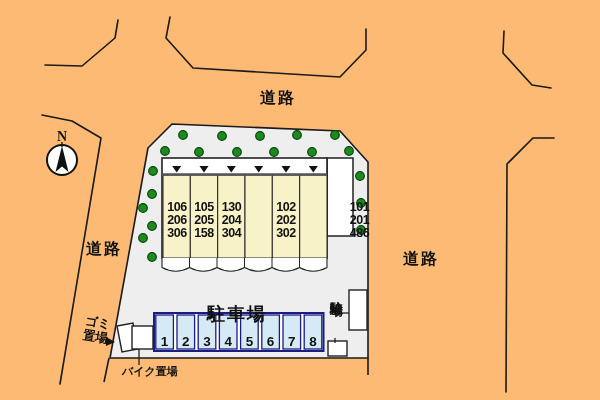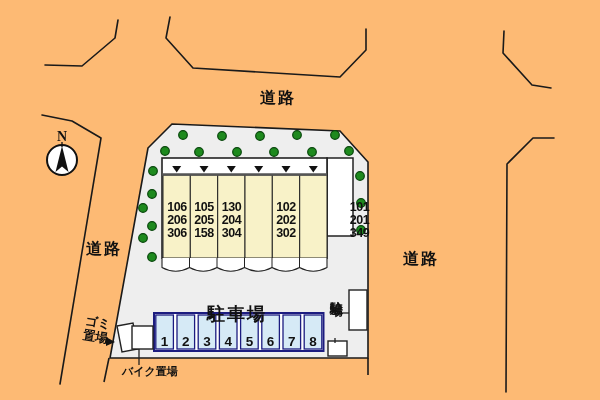--- a/index.html
+++ b/index.html
@@ -161,7 +161,7 @@
   <div class="unit-col" style="left:299.5px;top:201px;padding-left:46px;">
     <span>101</span>
     <span>201</span>
-    <span>349</span>
+    <span>486</span>
   </div>
 
   <div class="pspace-num" style="left:154.6px;top:334px;">1</div>

